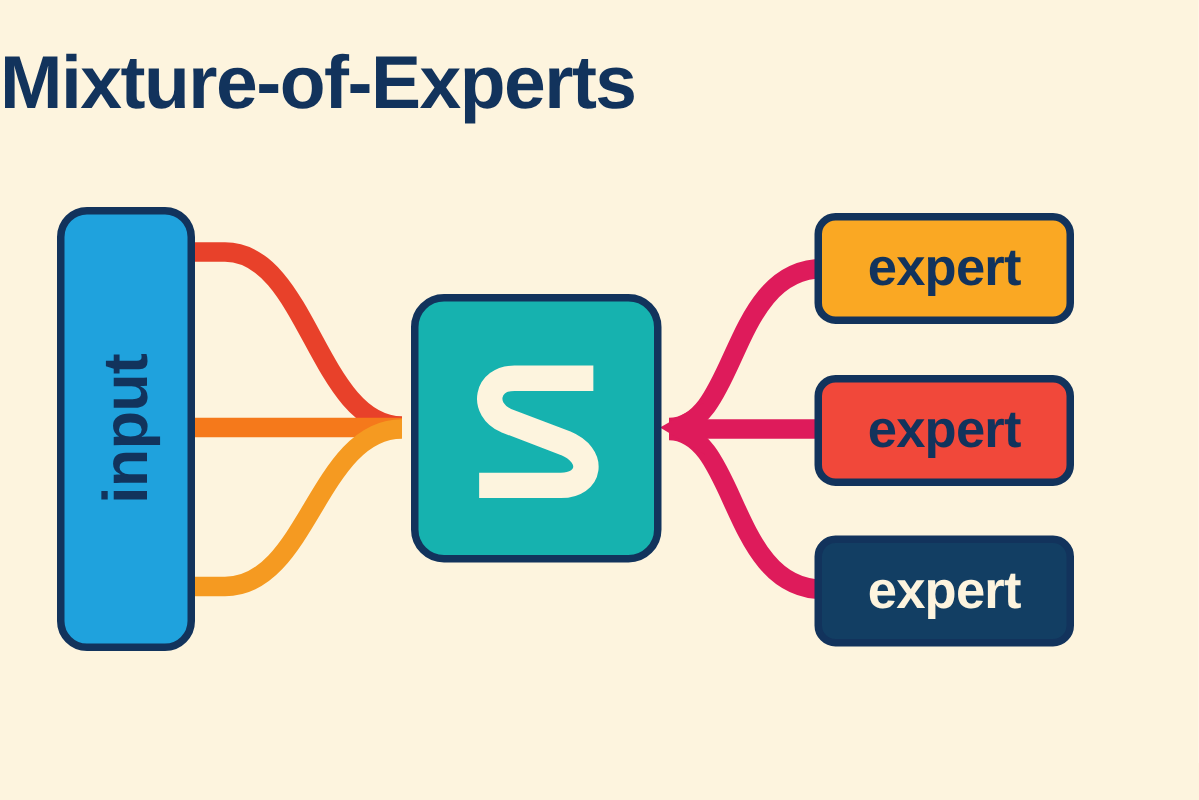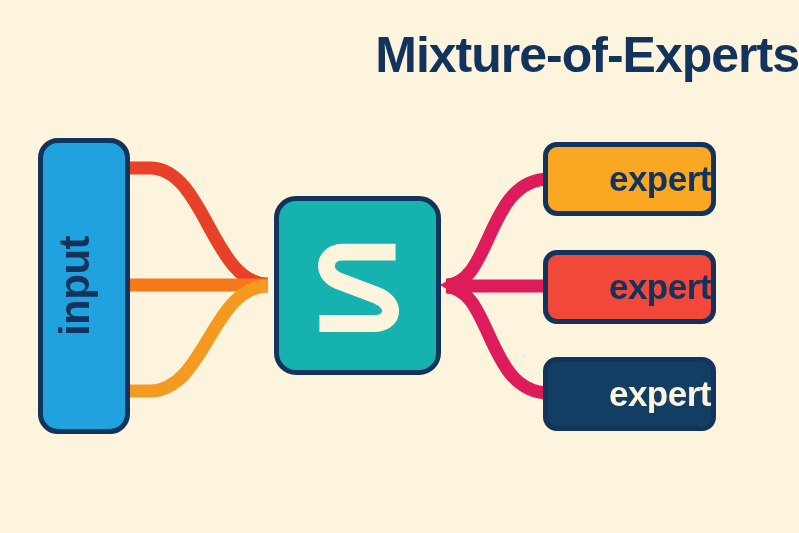--- a/index.html
+++ b/index.html
@@ -31,7 +31,7 @@
     left: 0;
     top: 26px;
     width: 799px;
-    text-align: right;
+    text-align: left;
     font-family: "Liberation Sans", sans-serif;
     font-weight: bold;
     font-size: 50px;

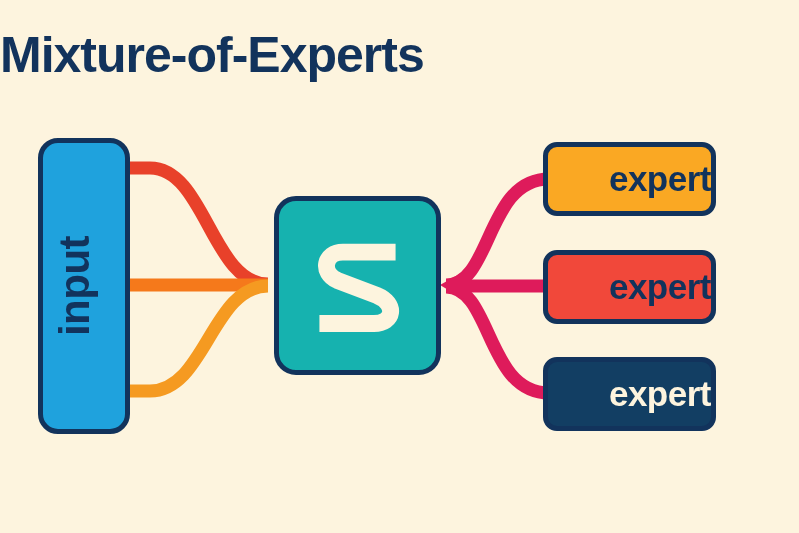--- a/index.html
+++ b/index.html
@@ -47,7 +47,7 @@
     border: 5px solid #12335C;
     display: flex;
     align-items: center;
-    justify-content: flex-end;
+    justify-content: center;
     font-family: "Liberation Sans", sans-serif;
     font-weight: bold;
   }

